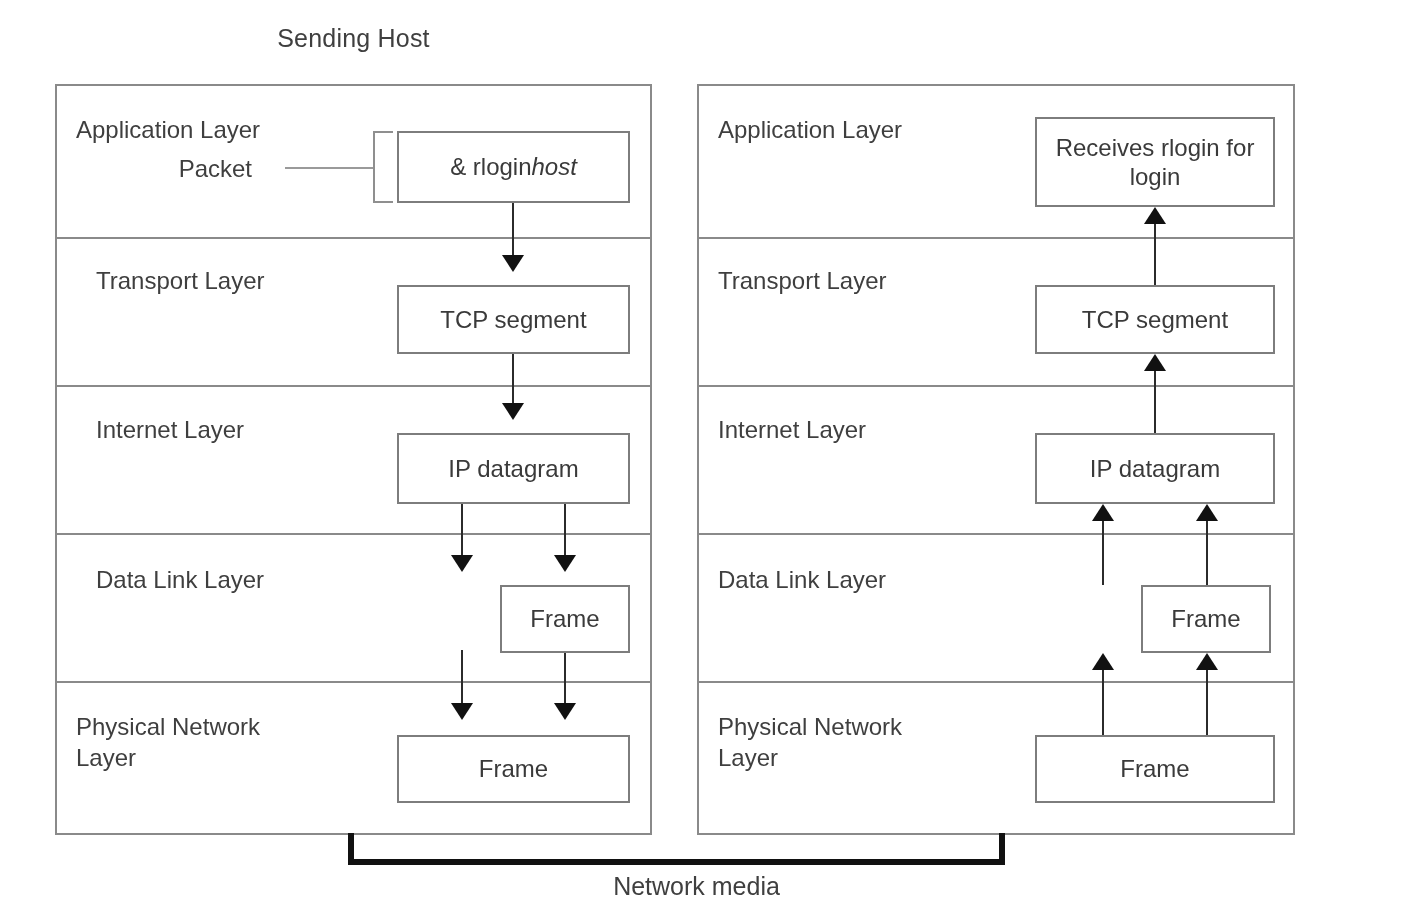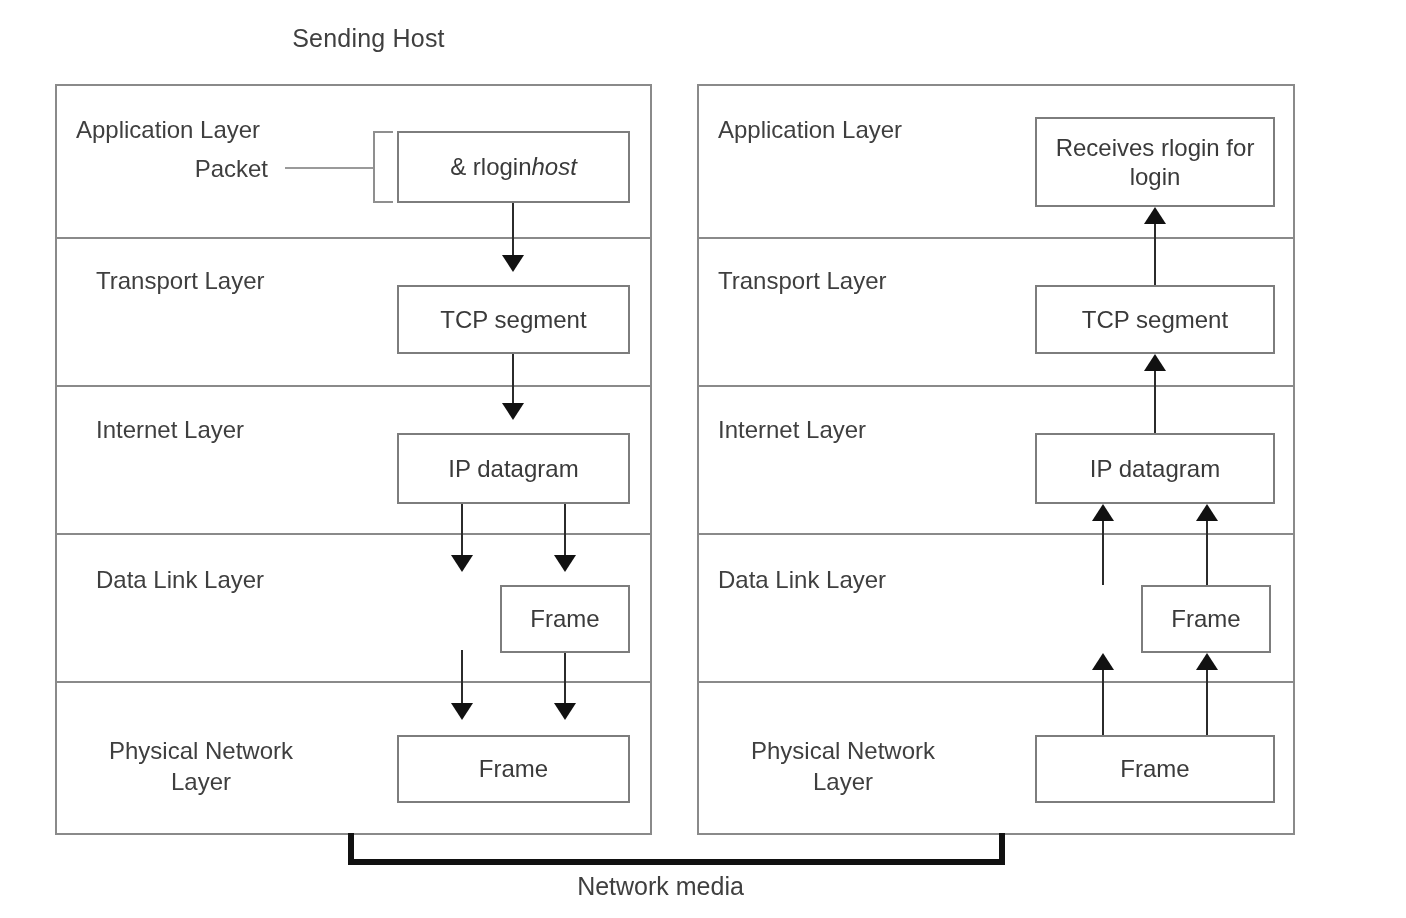--- a/index.html
+++ b/index.html
@@ -135,7 +135,7 @@
 
 <div id="stage">
 
-  <div class="host-title" style="left:70px; top:24px; width:597px;text-align:center;">Sending Host</div>
+  <div class="host-title" style="left:55px; top:24px; width:597px;text-align:center;">Sending Host</div>
 
   <div class="host-box" style="left:55px; top:84px; width:597px; height:751px;"></div>
 

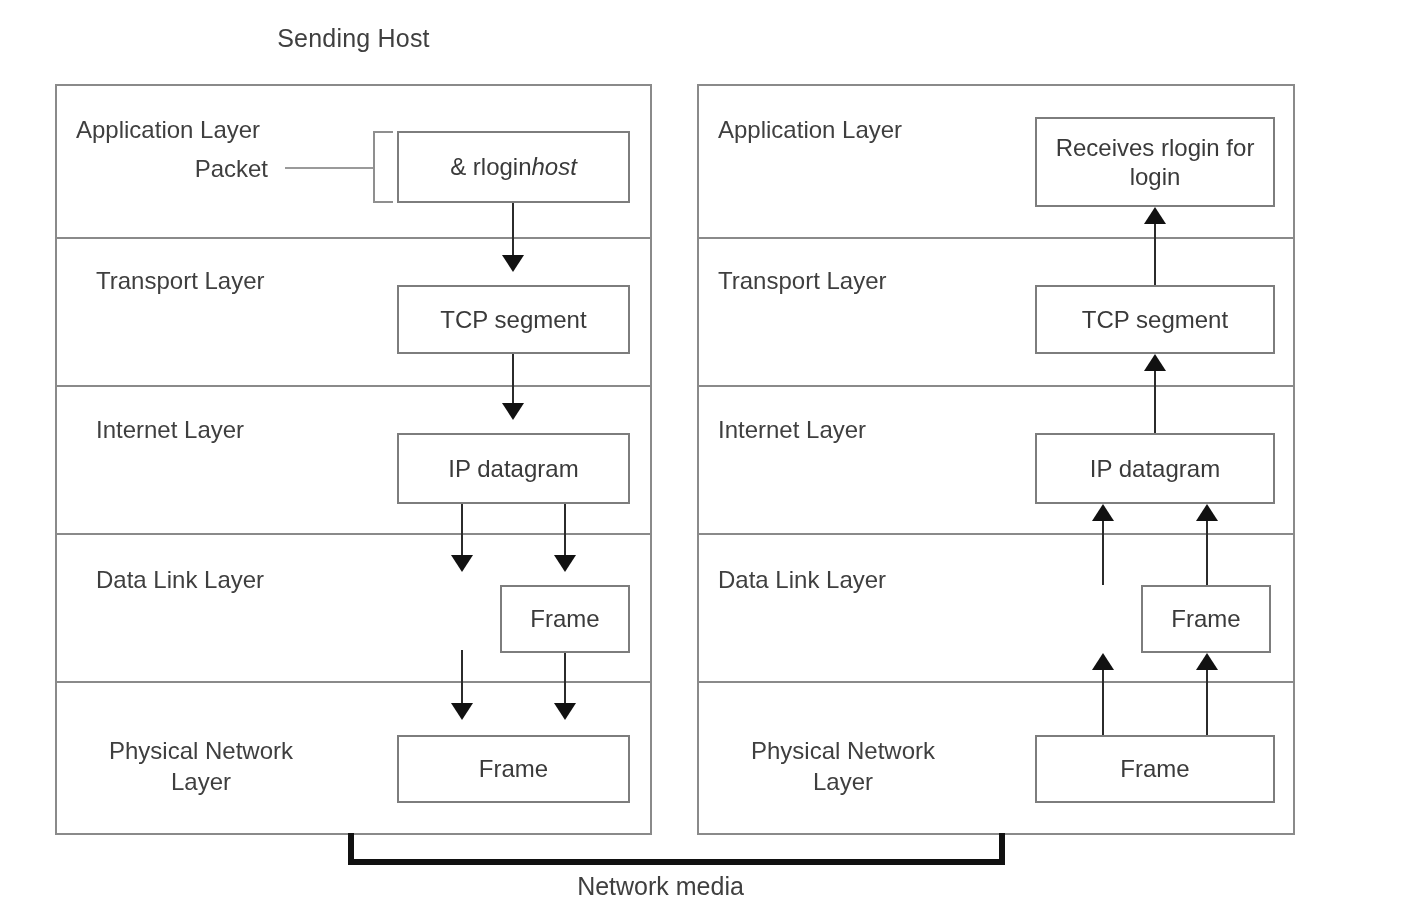--- a/index.html
+++ b/index.html
@@ -151,7 +151,7 @@
   <div class="layer-label center-2" style="left:76px; top:712px; width:250px;">Physical Network
 Layer</div>
 
-  <div class="packet-caption" style="left:148px; top:155px; width:120px;">Packet</div>
+  <div class="packet-caption" style="left:132px; top:155px; width:120px;">Packet</div>
   <div class="packet-leader" style="left:285px; top:167px; width:88px;"></div>
   <div class="packet-bracket" style="left:373px; top:131px; width:20px; height:72px;"></div>
 

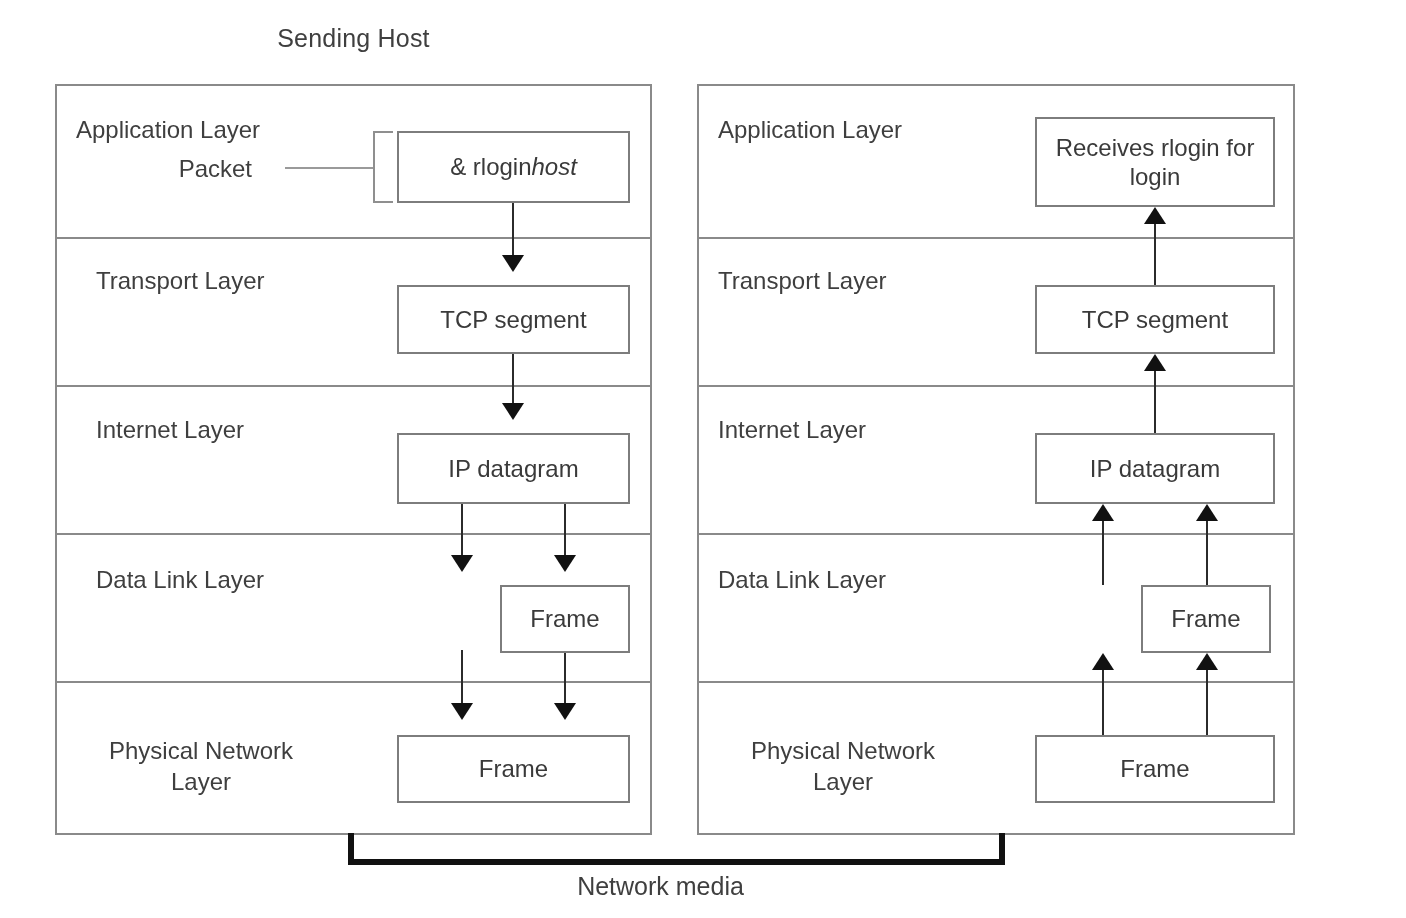--- a/index.html
+++ b/index.html
@@ -53,8 +53,7 @@
     white-space: pre-line;
   }
   .layer-label.center-2 {
-    text-align: center;
-    margin-top: 24px;
+    text-align: left;
   }
 
   

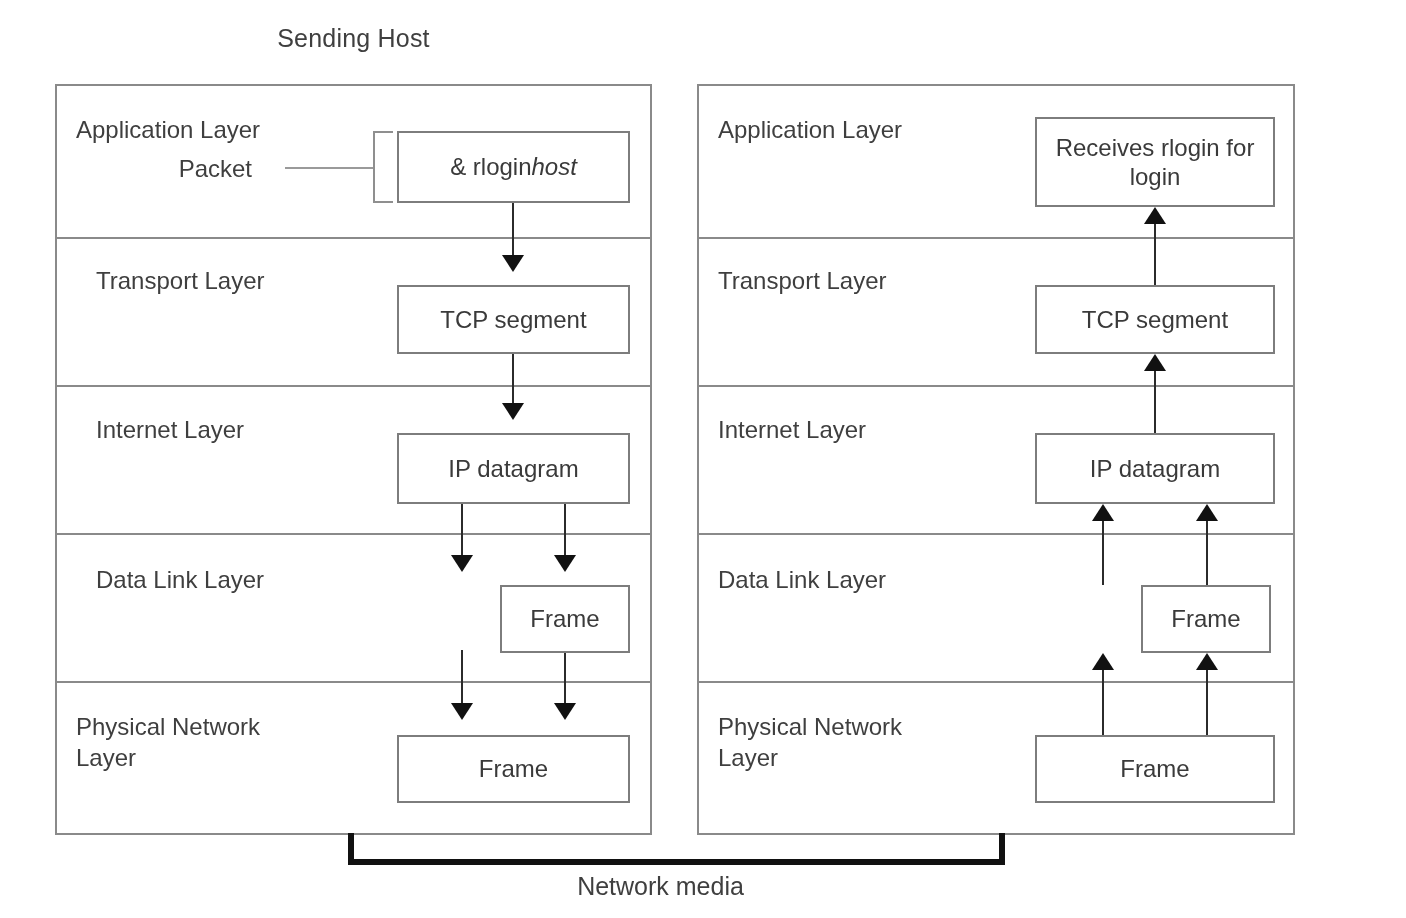--- a/index.html
+++ b/index.html
@@ -250,7 +250,7 @@
   <div class="unit-box" style="left:1035px; top:735px; width:240px; height:68px;">Frame</div>
 
   <div class="media-bracket" style="left:348px; top:833px; width:657px; height:32px;"></div>
-  <div class="media-label" style="left:332px; top:872px; width:657px;">Network media</div>
+  <div class="media-label" style="left:368px; top:872px; width:657px;">Network media</div>
 
 </div>
 

